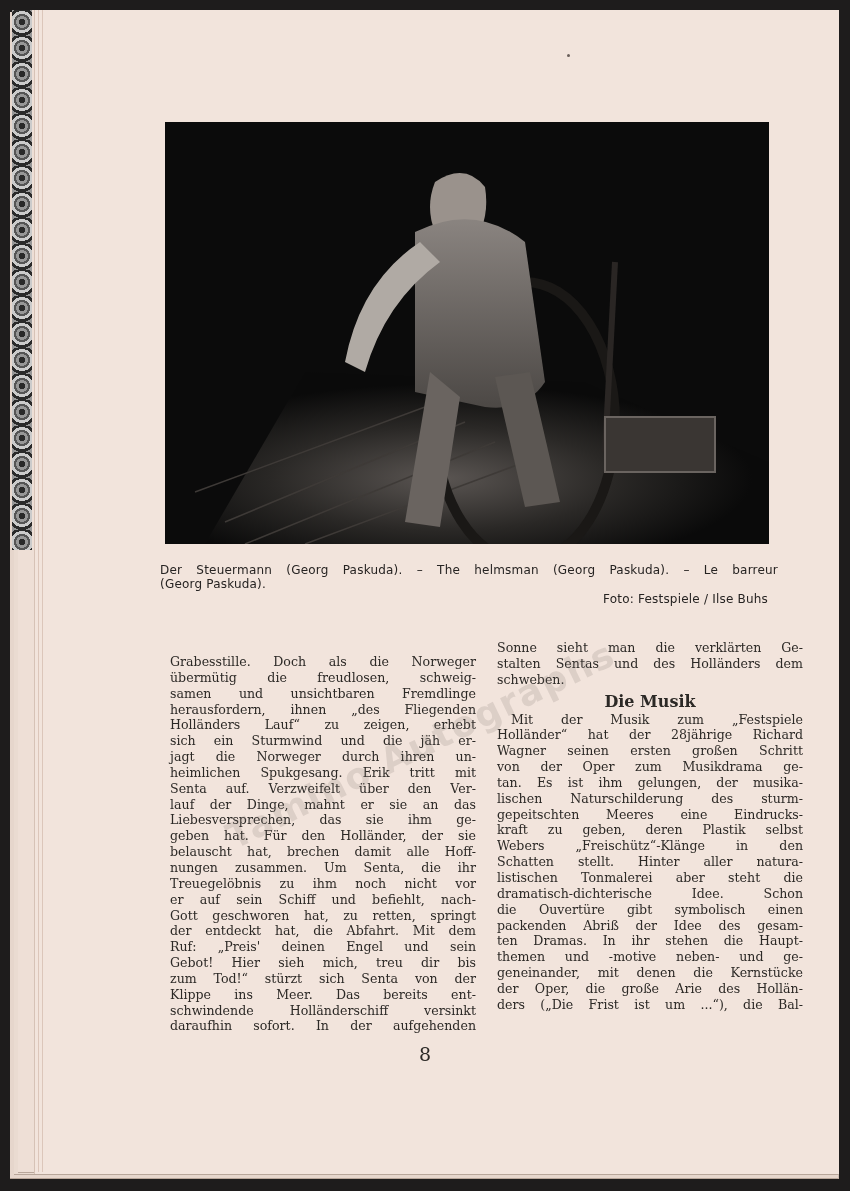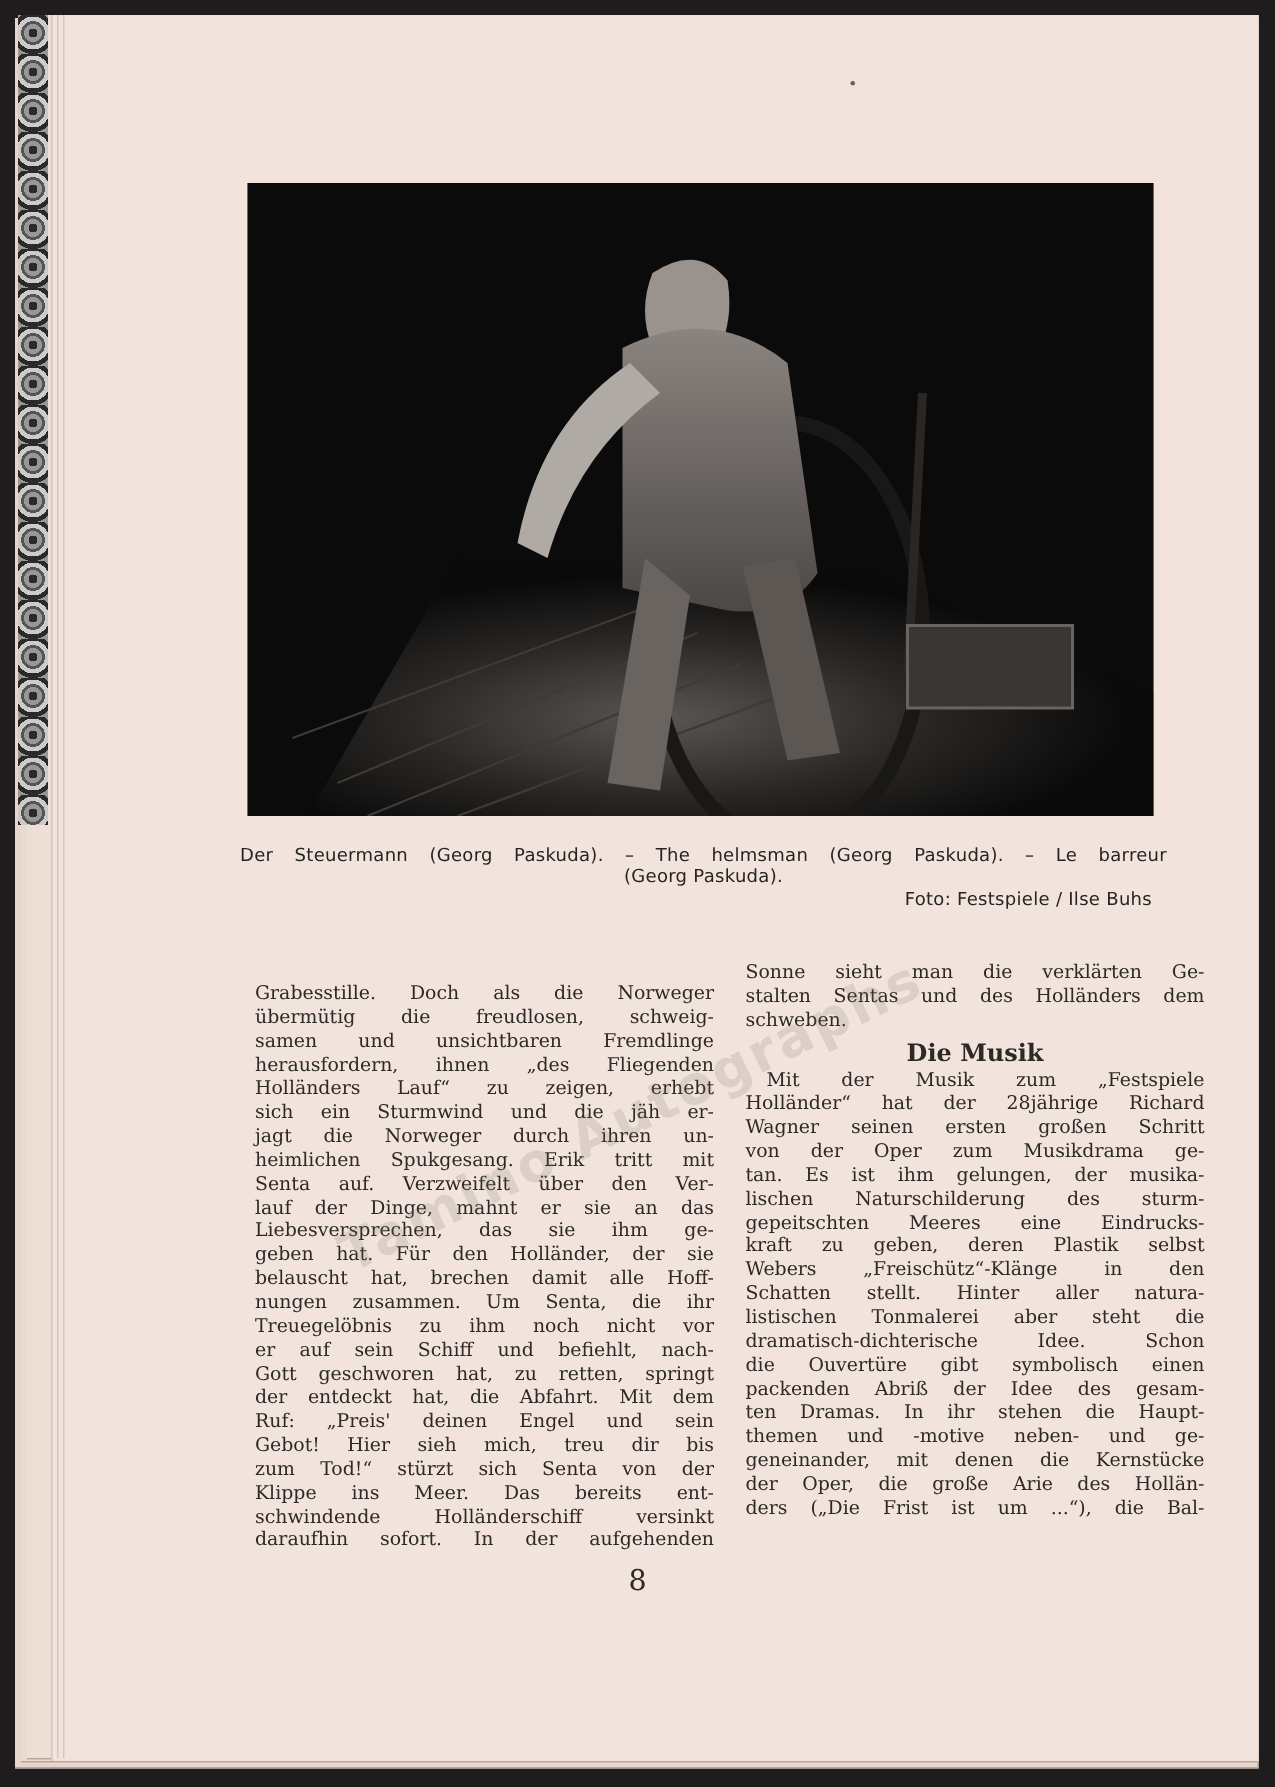--- a/index.html
+++ b/index.html
@@ -19,7 +19,7 @@
   .photo svg { width:100%; height:100%; display:block; }
   .caption { position:absolute; left:160px; top:563px; width:618px; font-family:"DejaVu Sans", sans-serif; font-size:12px; color:#262322; letter-spacing:0.2px; line-height:14px; }
   .caption .l1 { text-align:justify; text-align-last:justify; }
-  .caption .l2 { text-align:center; }
+  .caption .l2 { }
   .caption .credit { position:absolute; right:10px; top:29px; }
   .col { position:absolute; top:640px; width:306px; font-size:12.6px; line-height:15.85px; color:#2c2926; text-align:justify; }
   .col.left { left:170px;margin-top:14px; }

